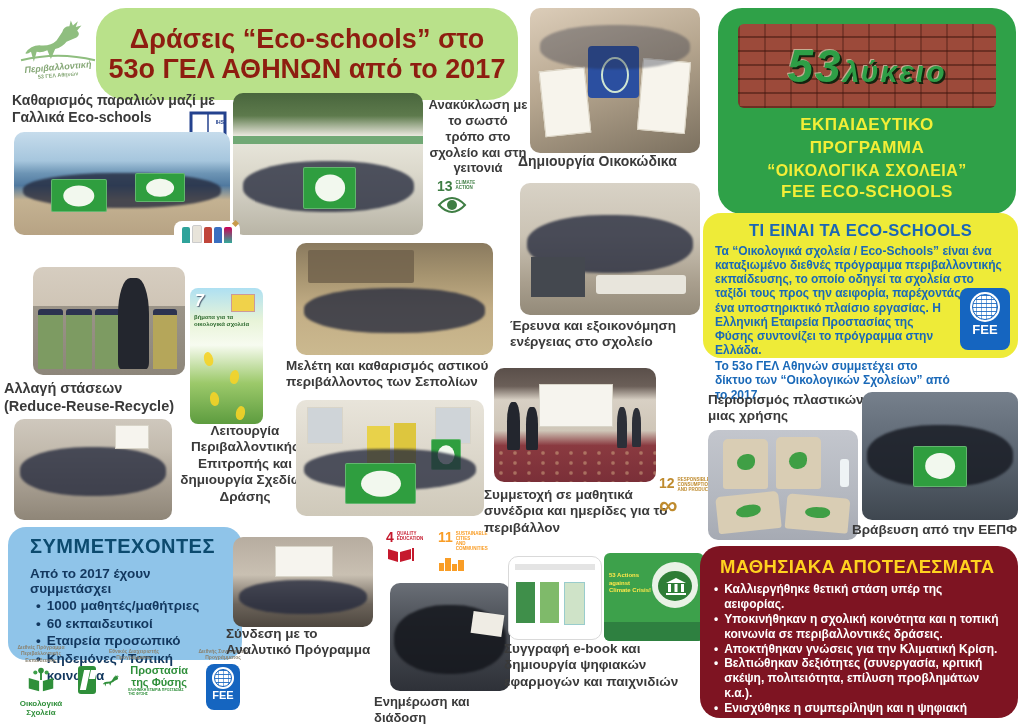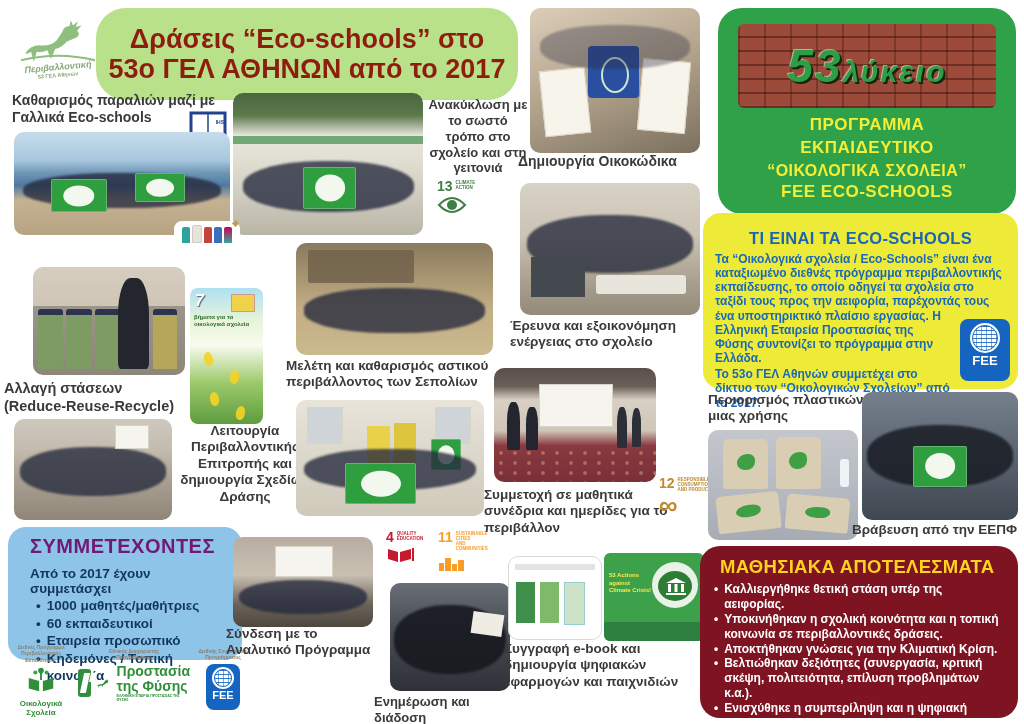--- a/index.html
+++ b/index.html
@@ -132,8 +132,8 @@
       </span>
     </div>
     <div class="program-lines">
+      <div>ΕΚΠΑΙΔΕΥΤΙΚΟ</div>
       <div>ΠΡΟΓΡΑΜΜΑ</div>
-      <div>ΕΚΠΑΙΔΕΥΤΙΚΟ</div>
       <div style="font-size:16px">“ΟΙΚΟΛΟΓΙΚΑ ΣΧΟΛΕΙΑ”</div>
       <div>FEE ECO-SCHOOLS</div>
     </div>

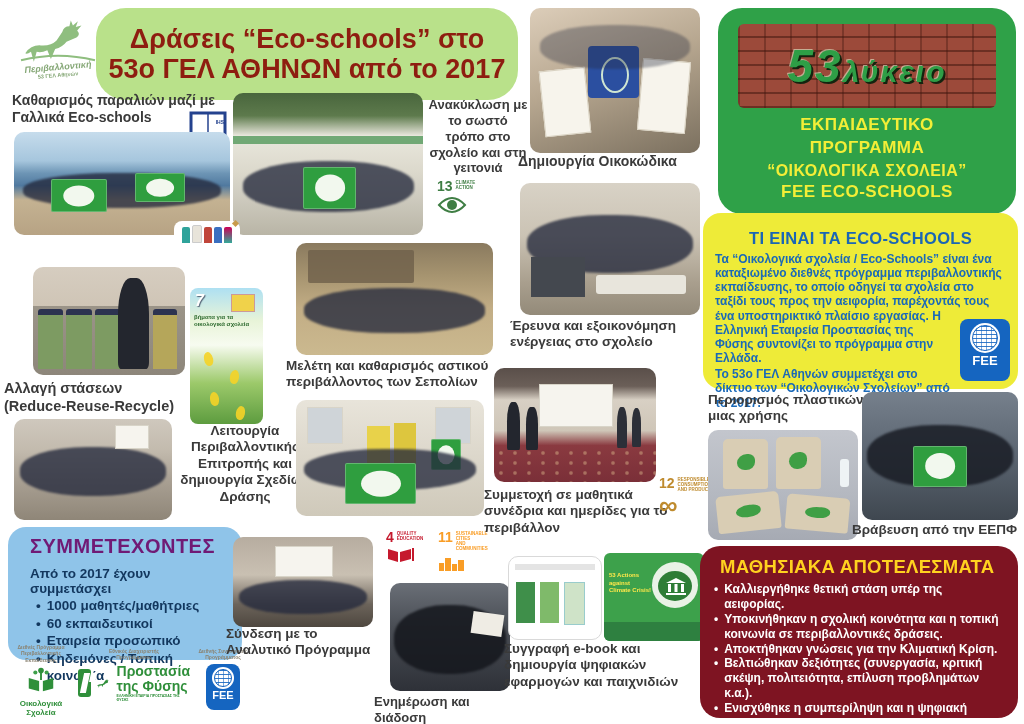--- a/index.html
+++ b/index.html
@@ -33,8 +33,8 @@
   .program-lines{position:absolute;left:0;right:0;top:106px;text-align:center;color:#f3ee37;
        font-weight:700;font-size:17px;line-height:1.35;letter-spacing:.5px}
   
-  .what-box{left:703px;top:213px;width:315px;height:176px;background:#eeeb38;border-radius:18px;
-       padding:16px 12px;box-sizing:border-box}
+  .what-box{left:703px;top:213px;width:315px;height:145px;background:#eeeb38;border-radius:18px;
+       padding:8px 12px;box-sizing:border-box}
   .what-title{text-align:center;font-size:16.5px;font-weight:800;color:#1a66b5;letter-spacing:.3px}
   .what-text{font-size:12px;font-weight:700;color:#1a69b8;line-height:1.18;margin-top:4px}
   .spacer-a{float:right;width:0;height:62px}

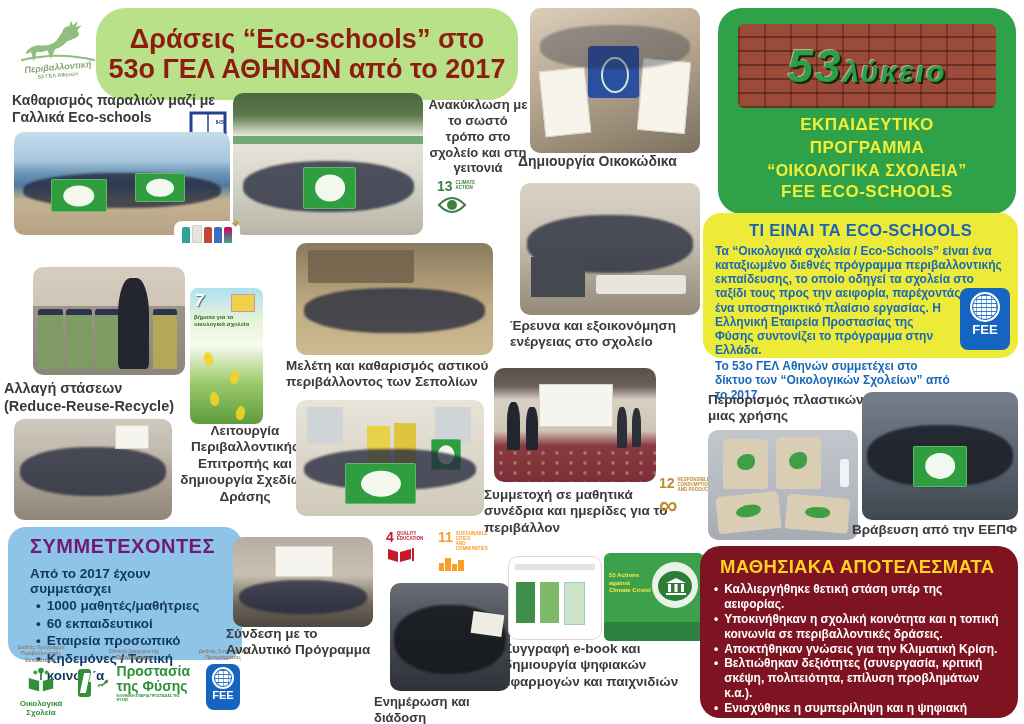--- a/index.html
+++ b/index.html
@@ -50,7 +50,7 @@
   
   .participants{left:8px;top:527px;width:234px;height:133px;background:#8fc4e9;border-radius:18px;
        padding:6px 10px 6px 14px;box-sizing:border-box}
-  .part-title{font-size:20px;font-weight:800;color:#701a75;letter-spacing:.5px;margin:2px 0 2px 8px}
+  .part-title{font-size:20px;font-weight:800;color:#0c4a6e;letter-spacing:.5px;margin:2px 0 2px 8px}
   .part-intro{font-size:13.5px;font-weight:700;color:#12375e;margin:8px 0 1px 8px}
   .part-list{font-size:13.5px;font-weight:700;color:#12375e;line-height:1.3;margin-left:14px}
   .bullet{display:flex;gap:6px;align-items:flex-start}

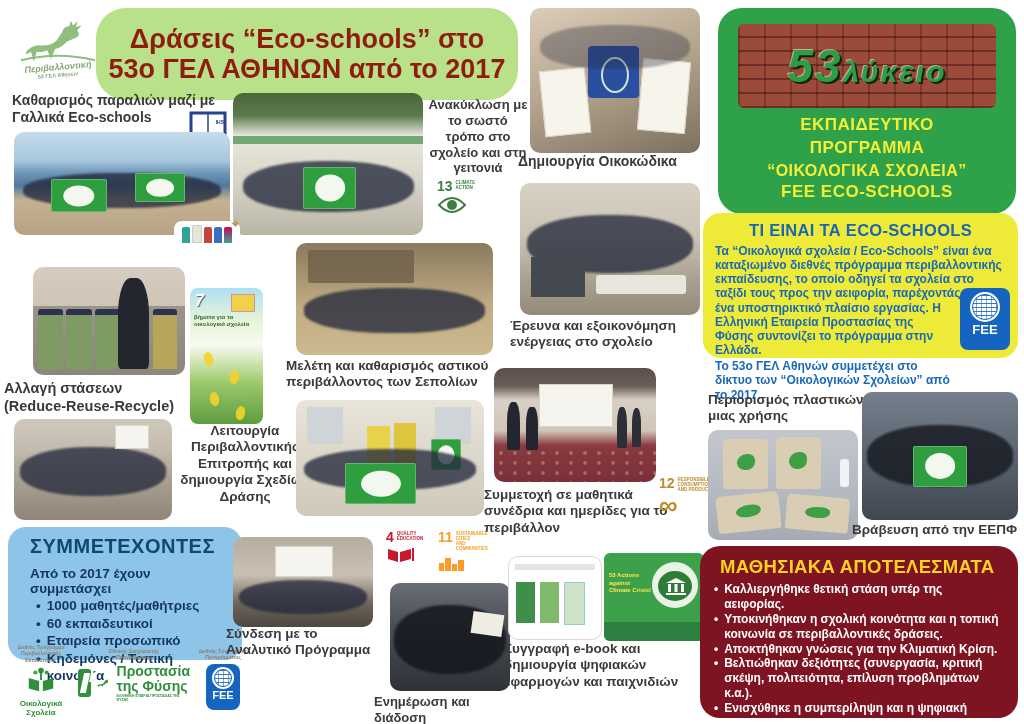--- a/index.html
+++ b/index.html
@@ -240,7 +240,7 @@
         <path fill="#2f8f3a" d="M14,58 Q22,46 36,47 Q50,48 58,40 L66,28 Q68,20 76,20 L78,12 L81,19 L88,13 L85,21 L93,19 L87,26 Q92,32 86,36 L72,42 Q66,50 56,52 L50,66 L45,54 Q36,58 30,56 L26,70 L22,56 Q16,60 14,58 Z"></path>
       </svg>
       <div>
-        <div class="fname-green" style="font-size:14px;text-align:left">Προστασία
+        <div class="fname-green" style="font-size:11px;text-align:center">Προστασία
 της Φύσης</div>
         <div style="font-size:3.5px;color:#2f8f3a;font-weight:700;text-align:left">ΕΛΛΗΝΙΚΗ ΕΤΑΙΡΙΑ ΠΡΟΣΤΑΣΙΑΣ ΤΗΣ ΦΥΣΗΣ</div>
       </div>

